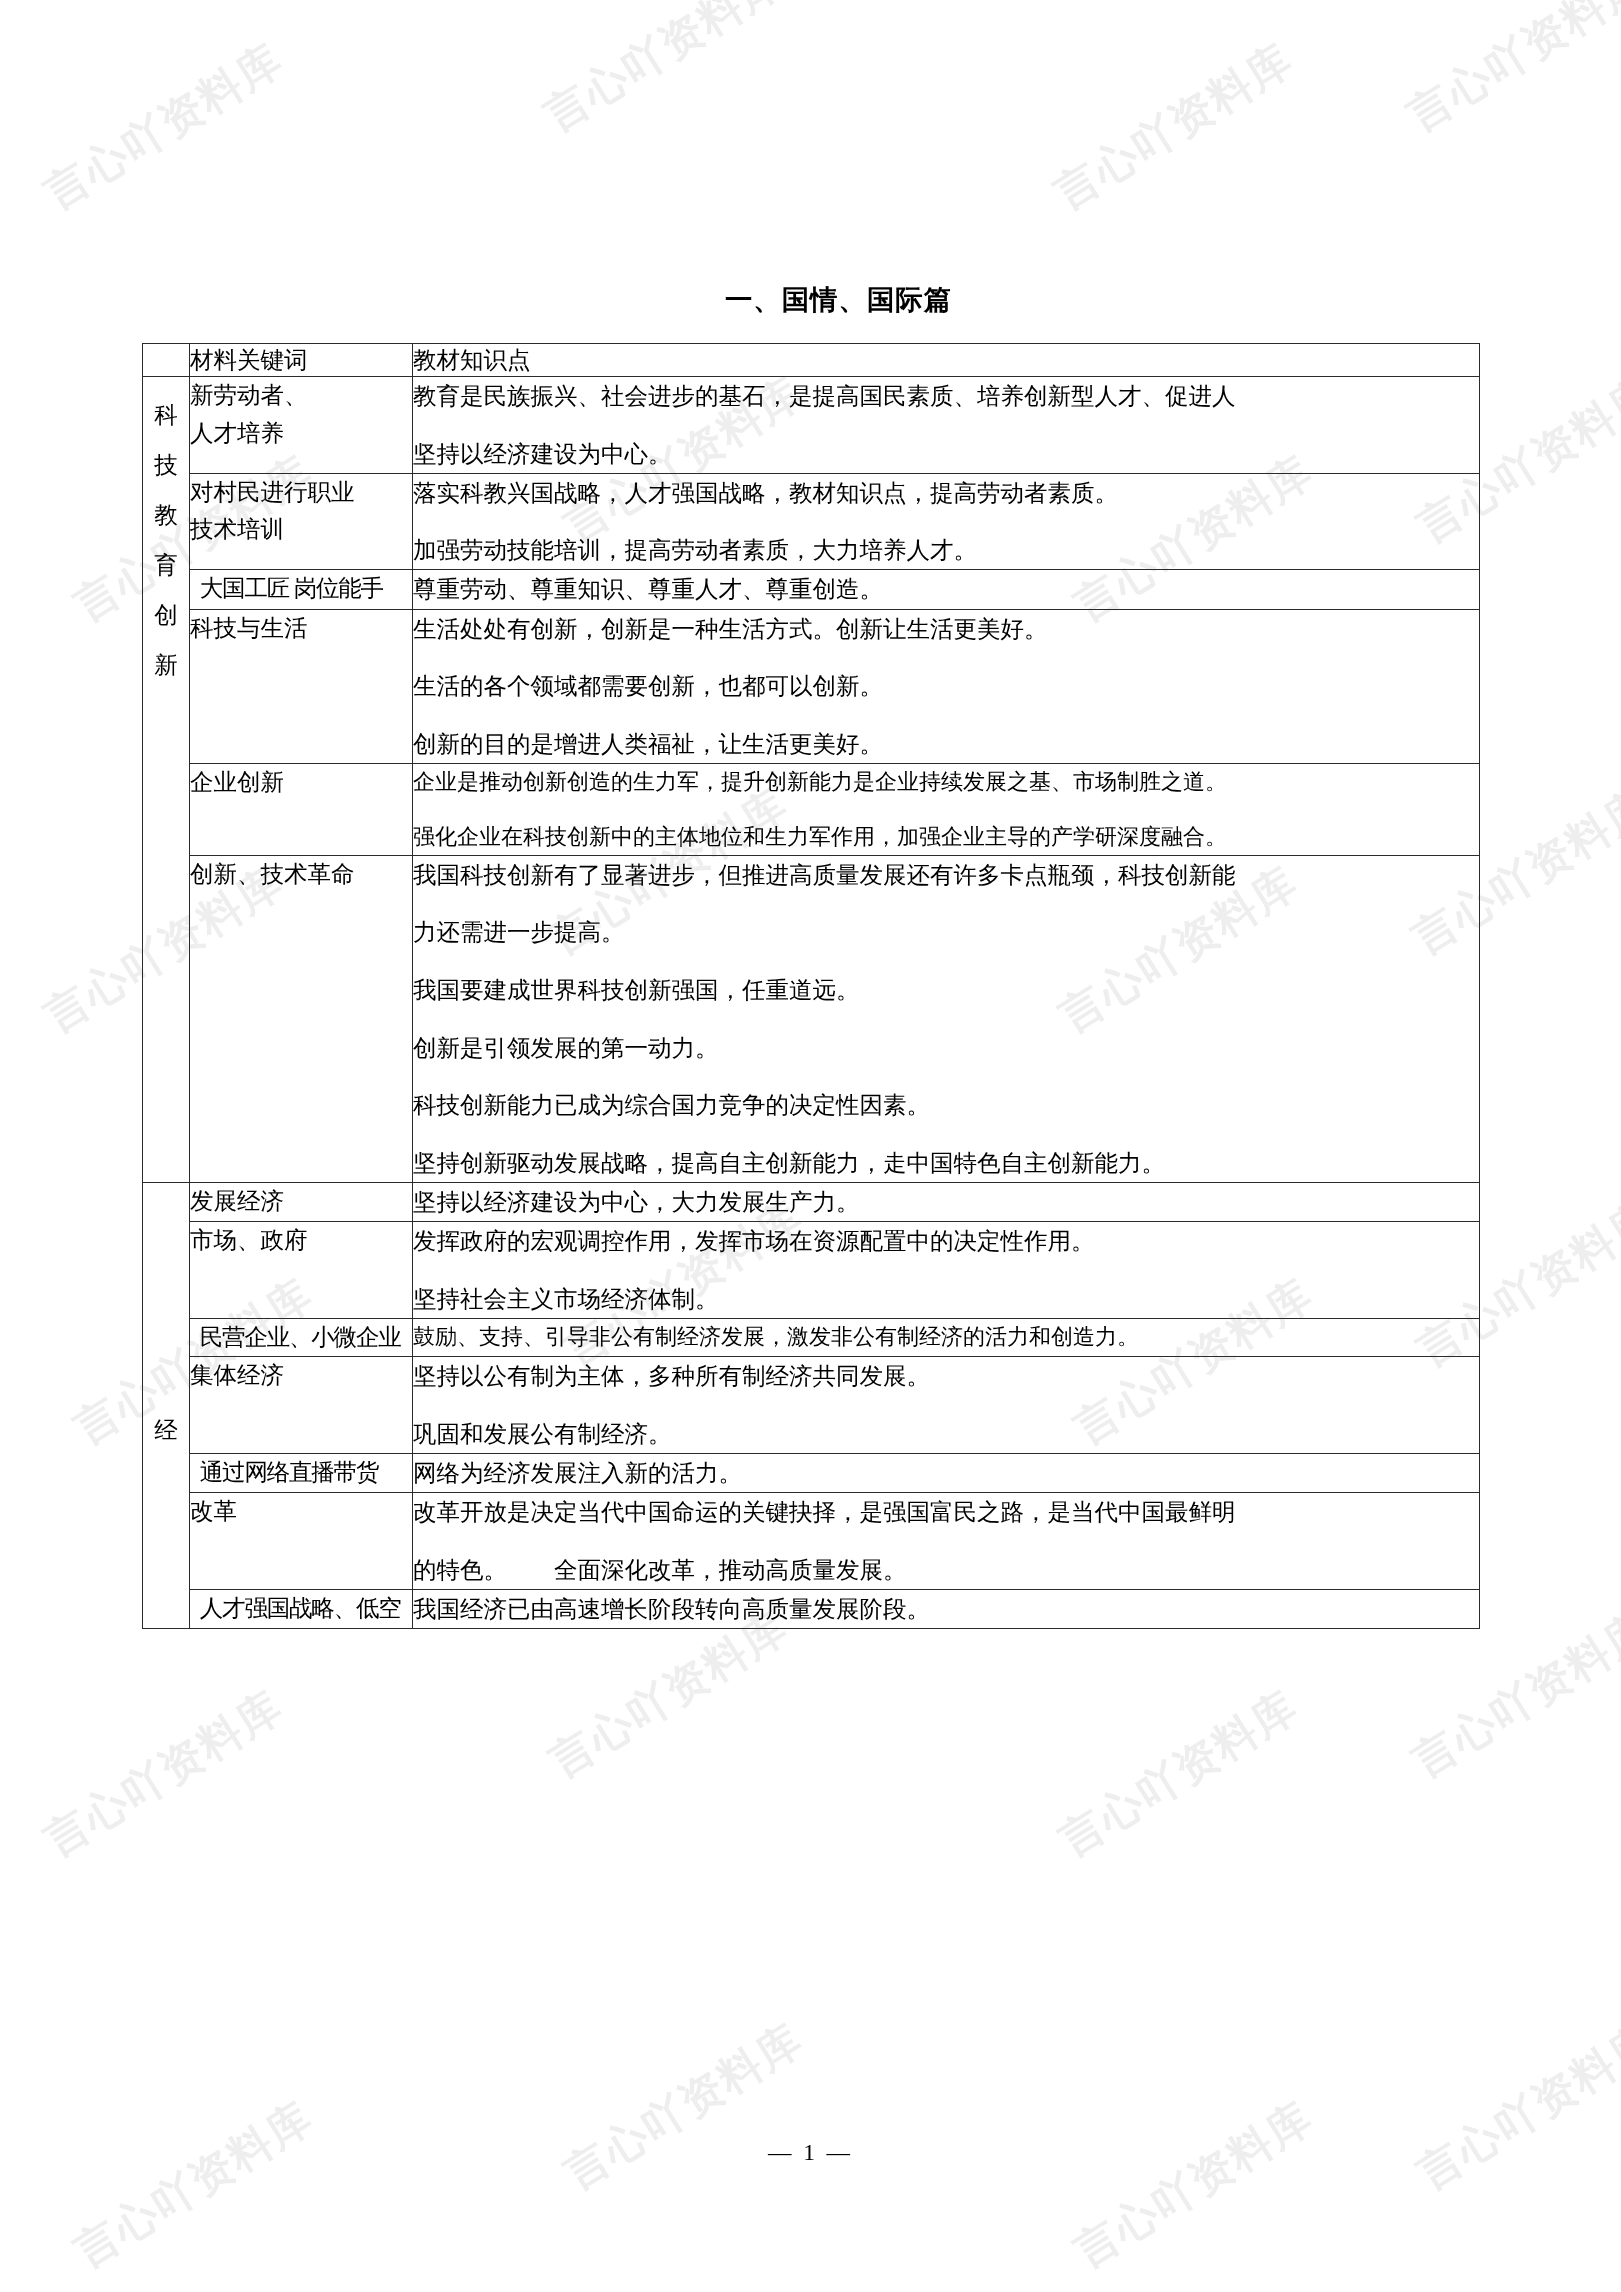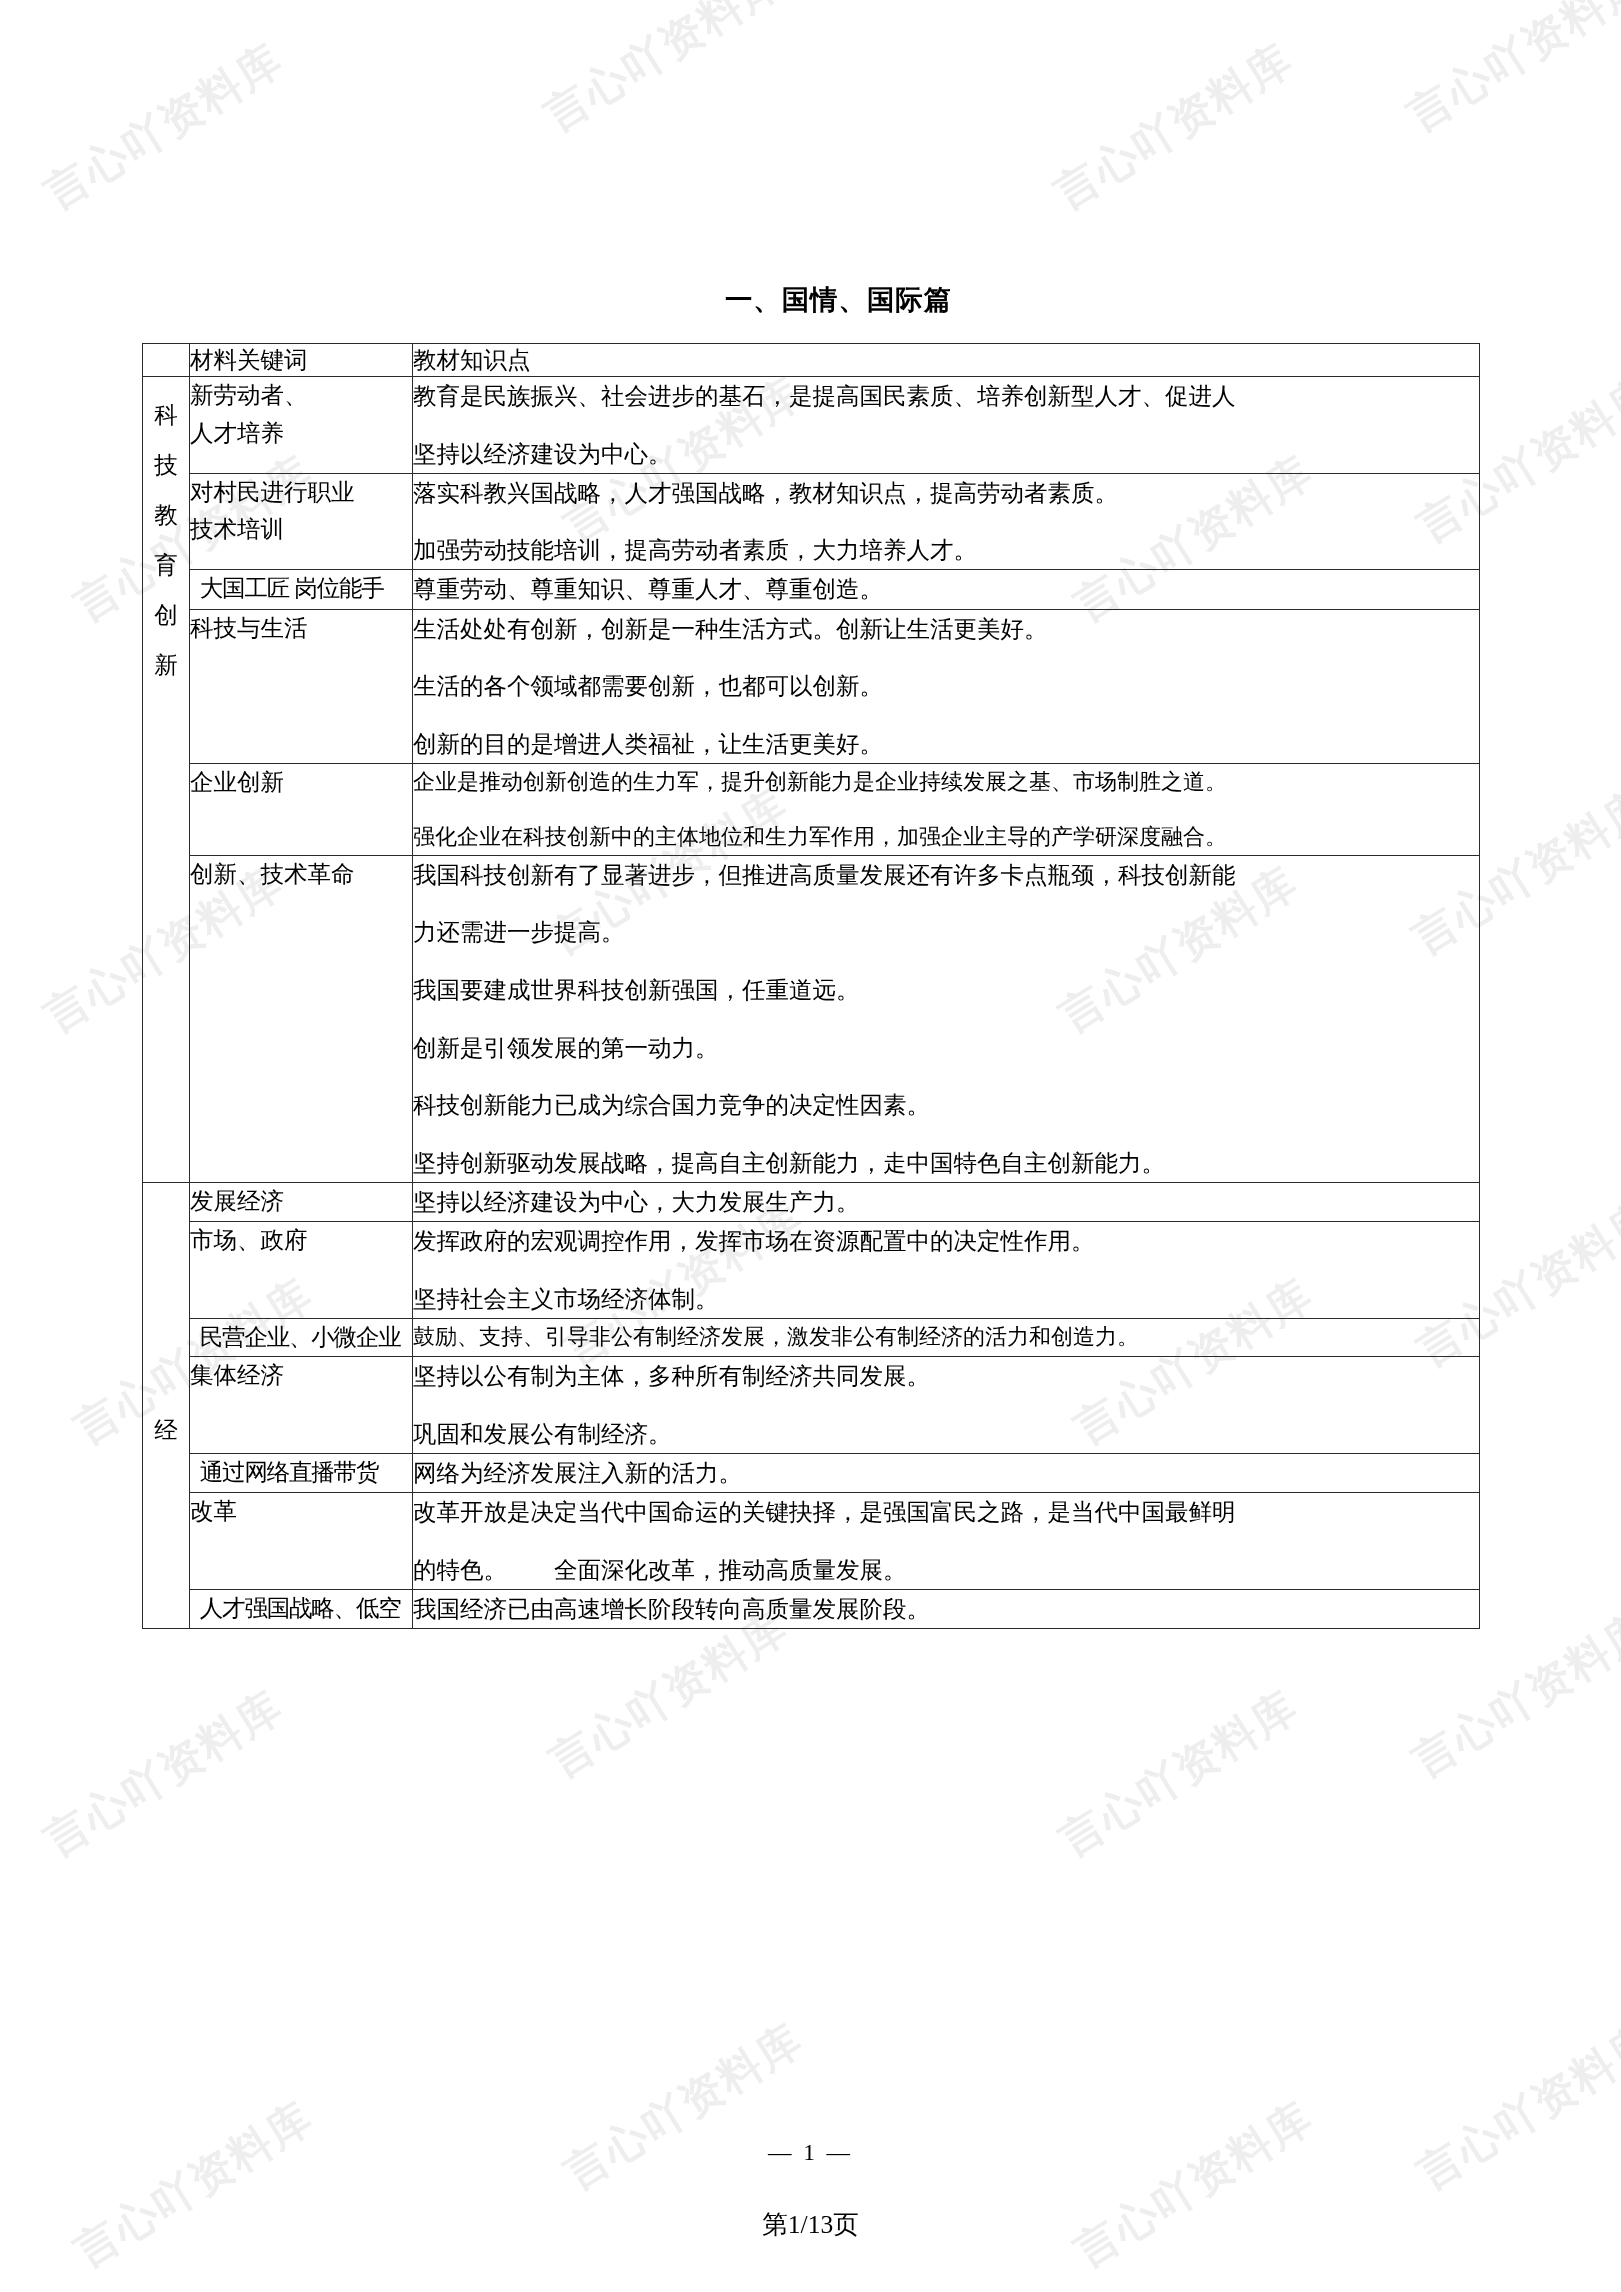--- a/index.html
+++ b/index.html
@@ -102,7 +102,7 @@
     line-height: 1.6;
     padding: 13.7px 9.8px 13.7px 13.7px;
     white-space: pre-line;
-    font-family: Liberation Sans, sans-serif;
+    font-family: Liberation Serif, serif;
   }
   .key-cell.tight { letter-spacing: -1.2px; padding-left: 9.8px; }
 

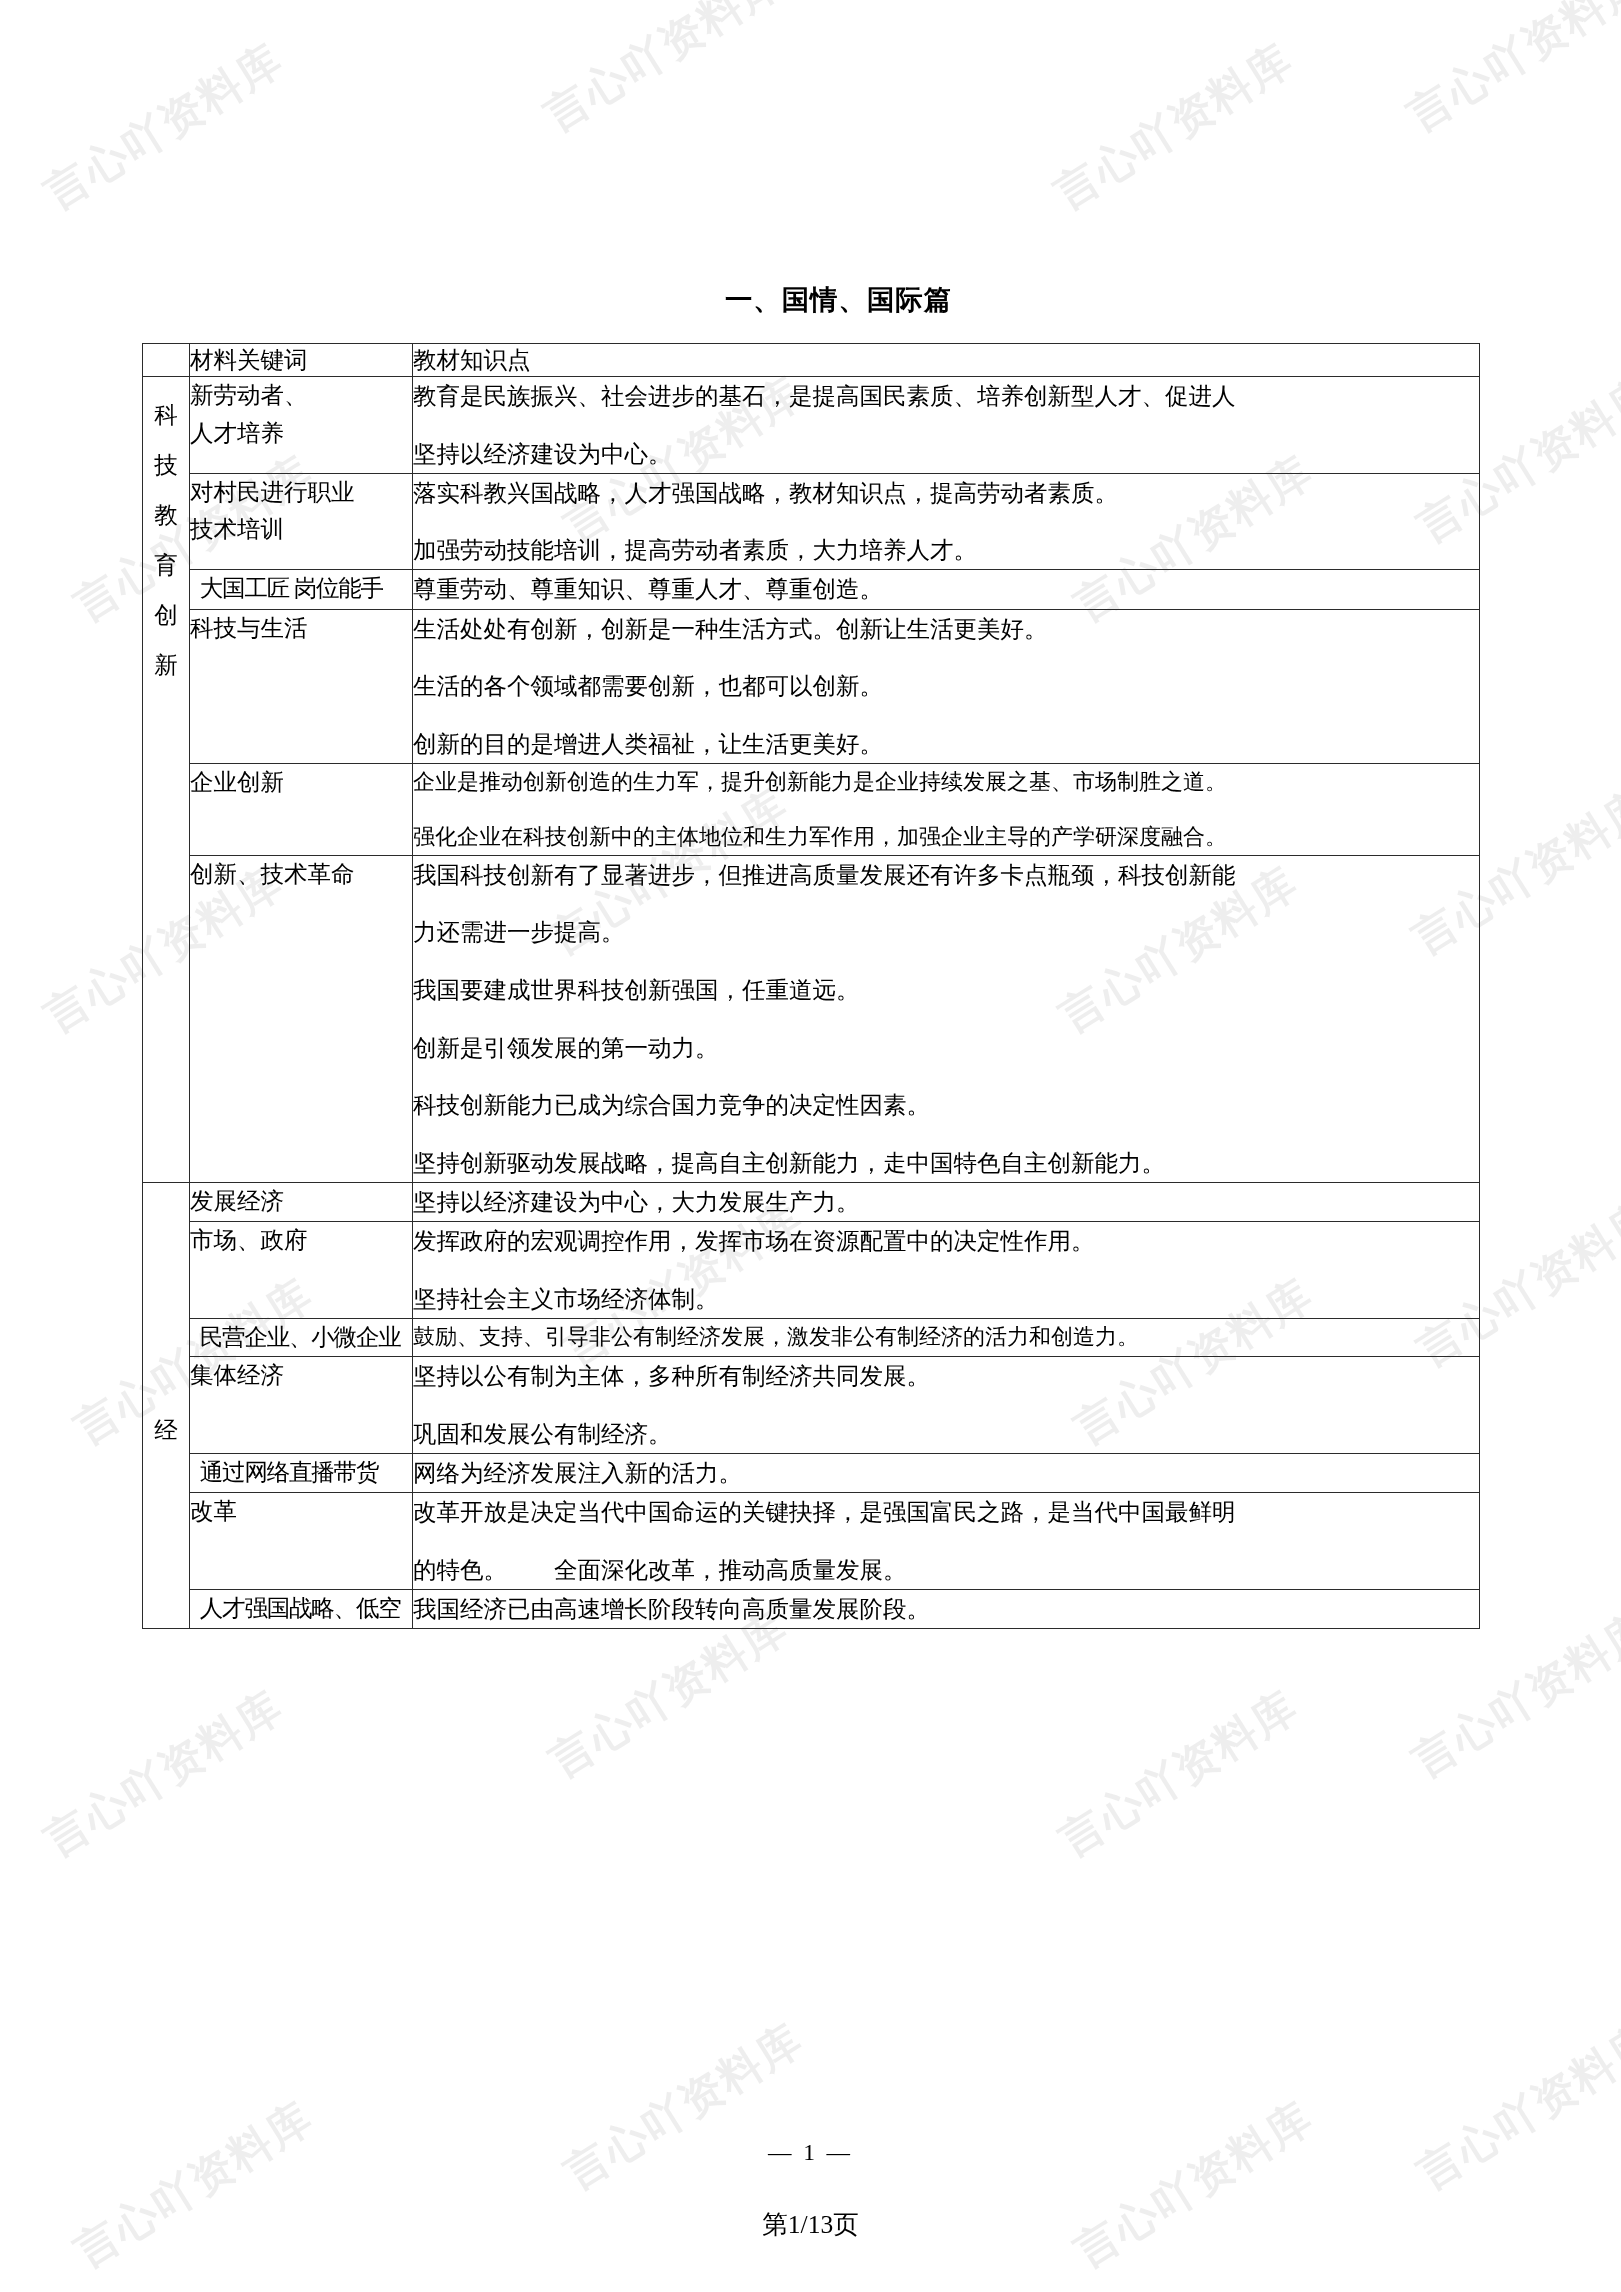--- a/index.html
+++ b/index.html
@@ -320,7 +320,6 @@
   </div>
 
   <div class="page-dash">— 1 —</div>
-  <div class="page-count">第1/13页</div>
 
 </div>
 

